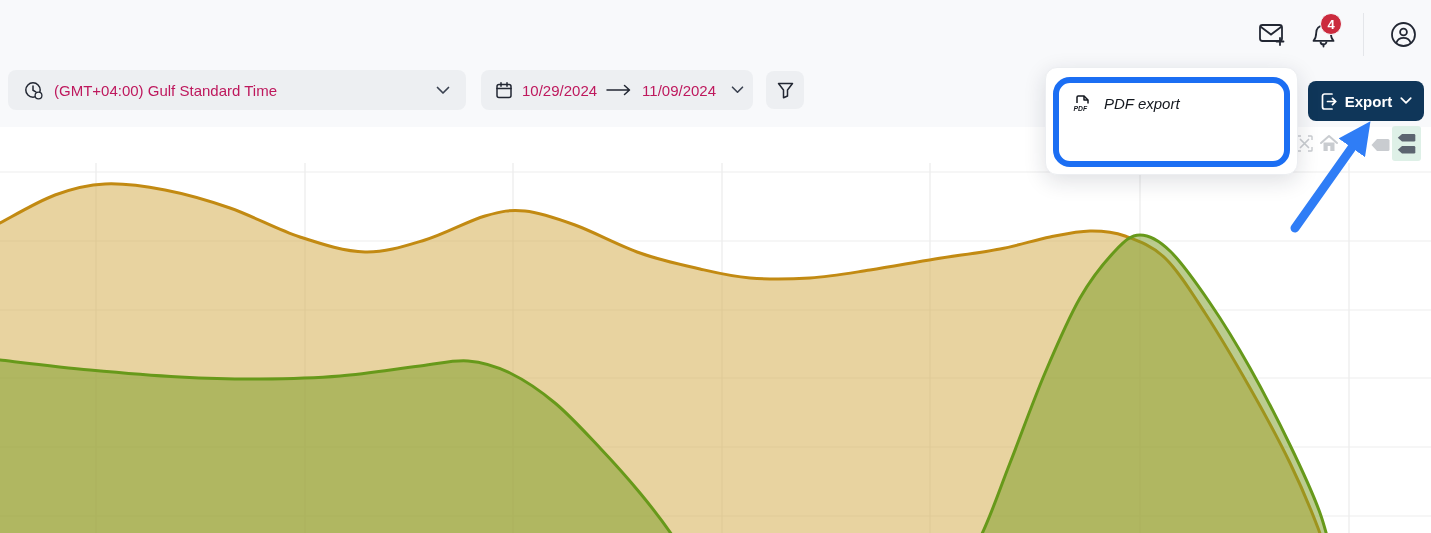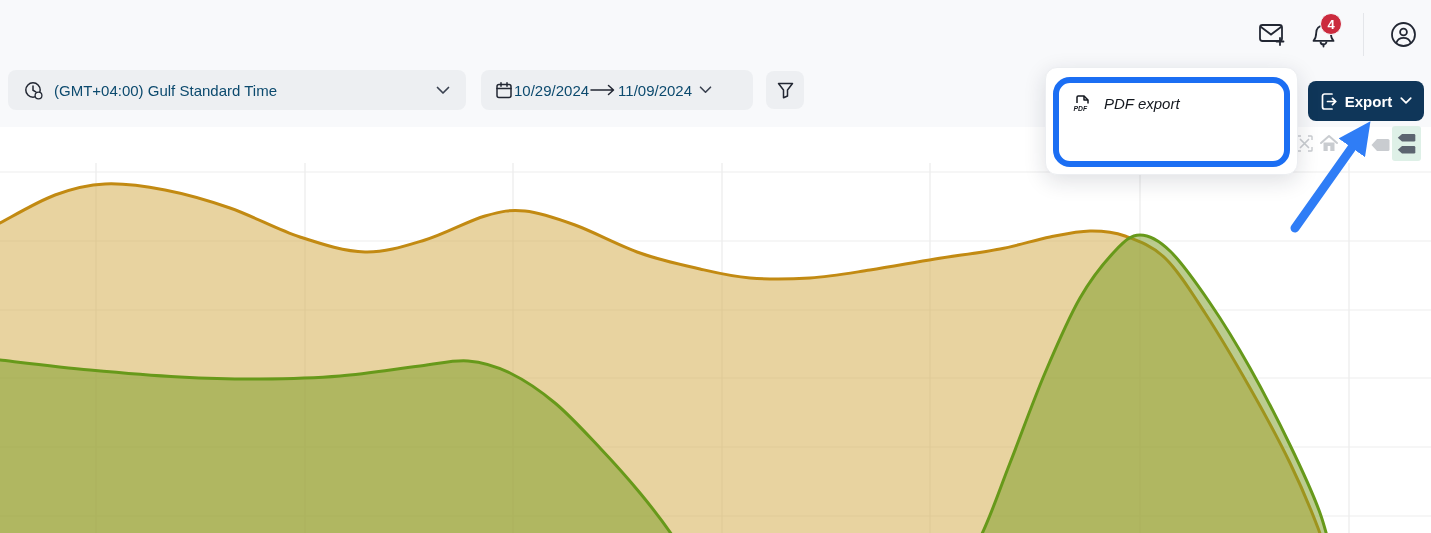--- a/index.html
+++ b/index.html
@@ -18,7 +18,7 @@
 
   
   .chip { position:absolute; top:70px; height:40px; background:#edeff2; border-radius:8px;
-    display:flex; align-items:center; color:#0c4a6e; font-size:15px; }
+    display:flex; align-items:center; color:#be185d; font-size:15px; }
   .chip svg { flex:0 0 auto; }
   .tz-chip { left:8px; width:458px; padding:0 16px; gap:11px; }
   .tz-chip .chev { margin-left:auto; }

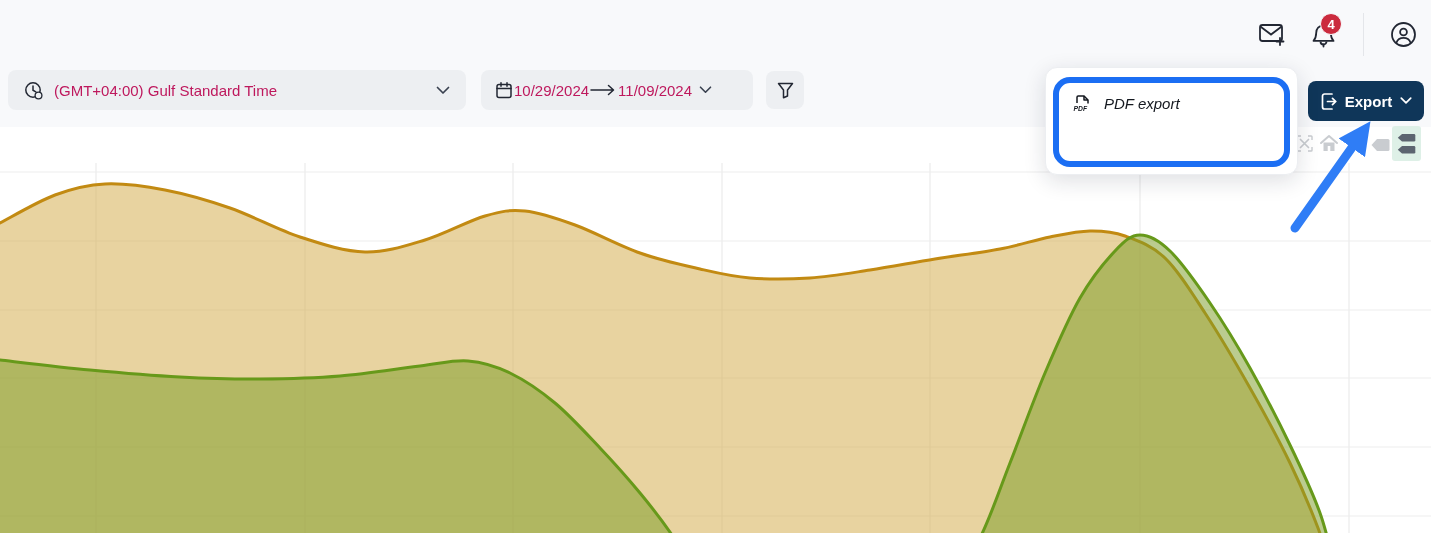--- a/index.html
+++ b/index.html
@@ -22,7 +22,7 @@
   .chip svg { flex:0 0 auto; }
   .tz-chip { left:8px; width:458px; padding:0 16px; gap:11px; }
   .tz-chip .chev { margin-left:auto; }
-  .date-chip { left:481px; width:272px; padding:0 14px; gap:1px; }
+  .date-chip { left:481px; width:272px; padding:0 14px; gap:9px; }
   .filter-chip { left:766px; top:71px; width:38px; height:38px; justify-content:center; }
 
   .export-btn { position:absolute; left:1308px; top:71px; width:116px; height:40px; border-radius:8px;

